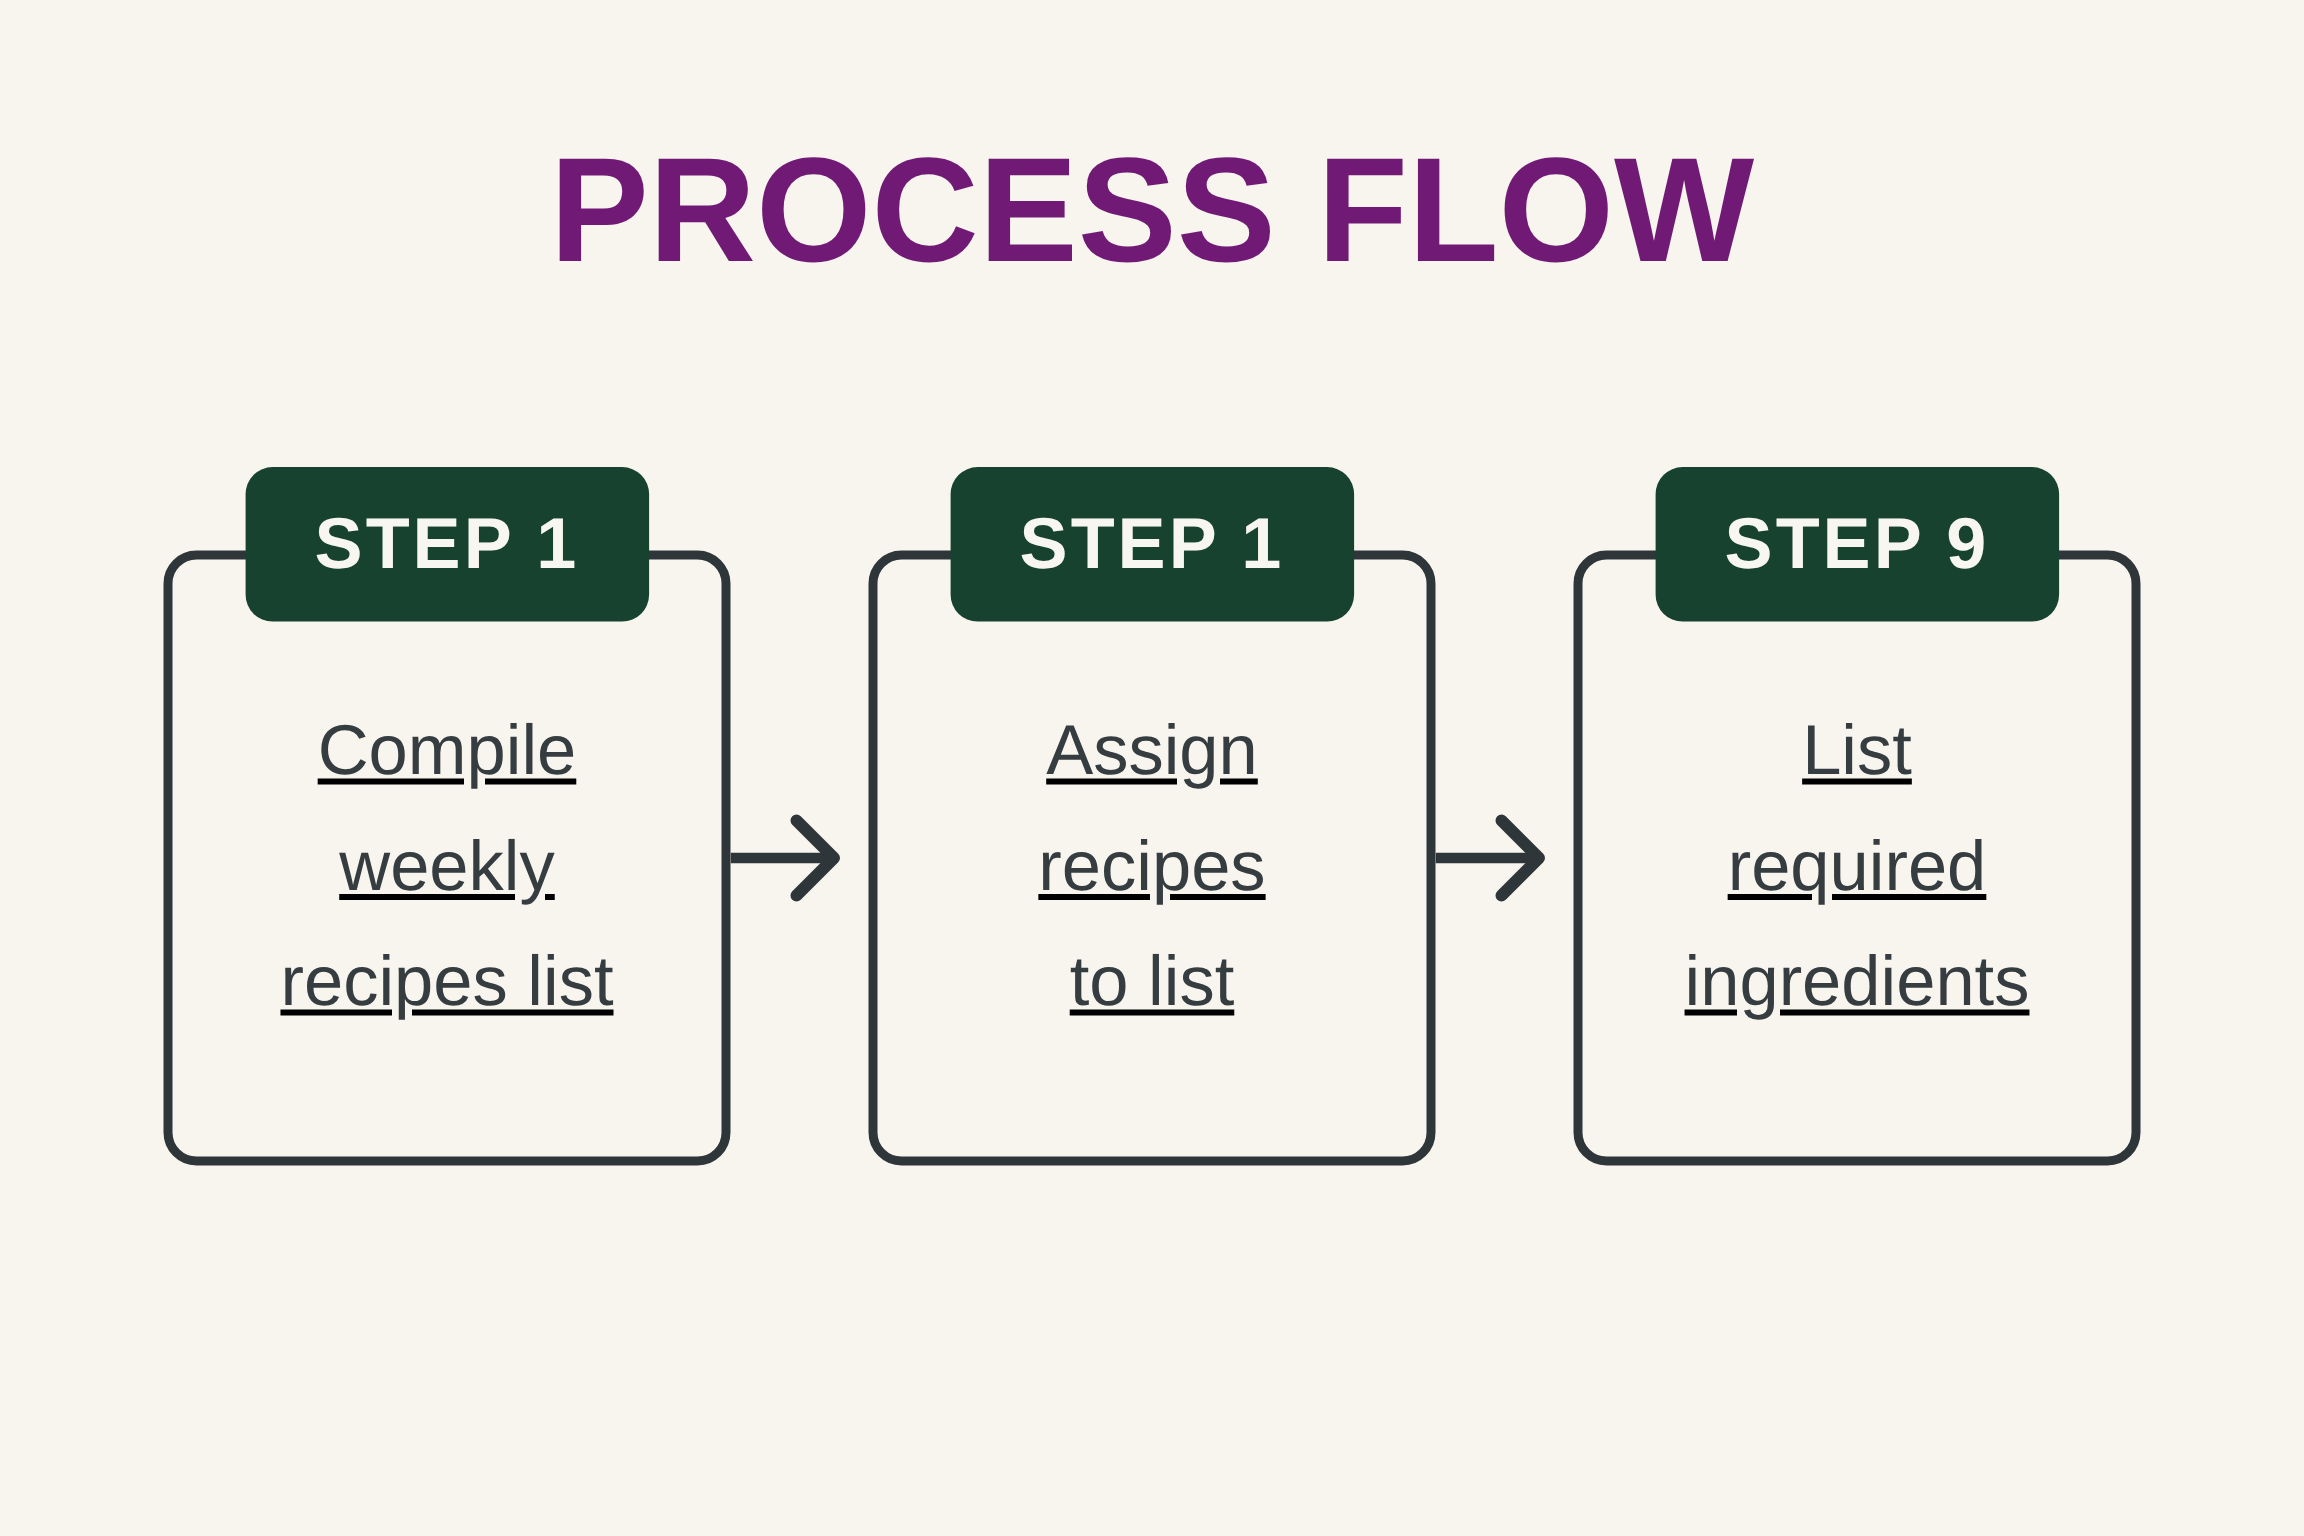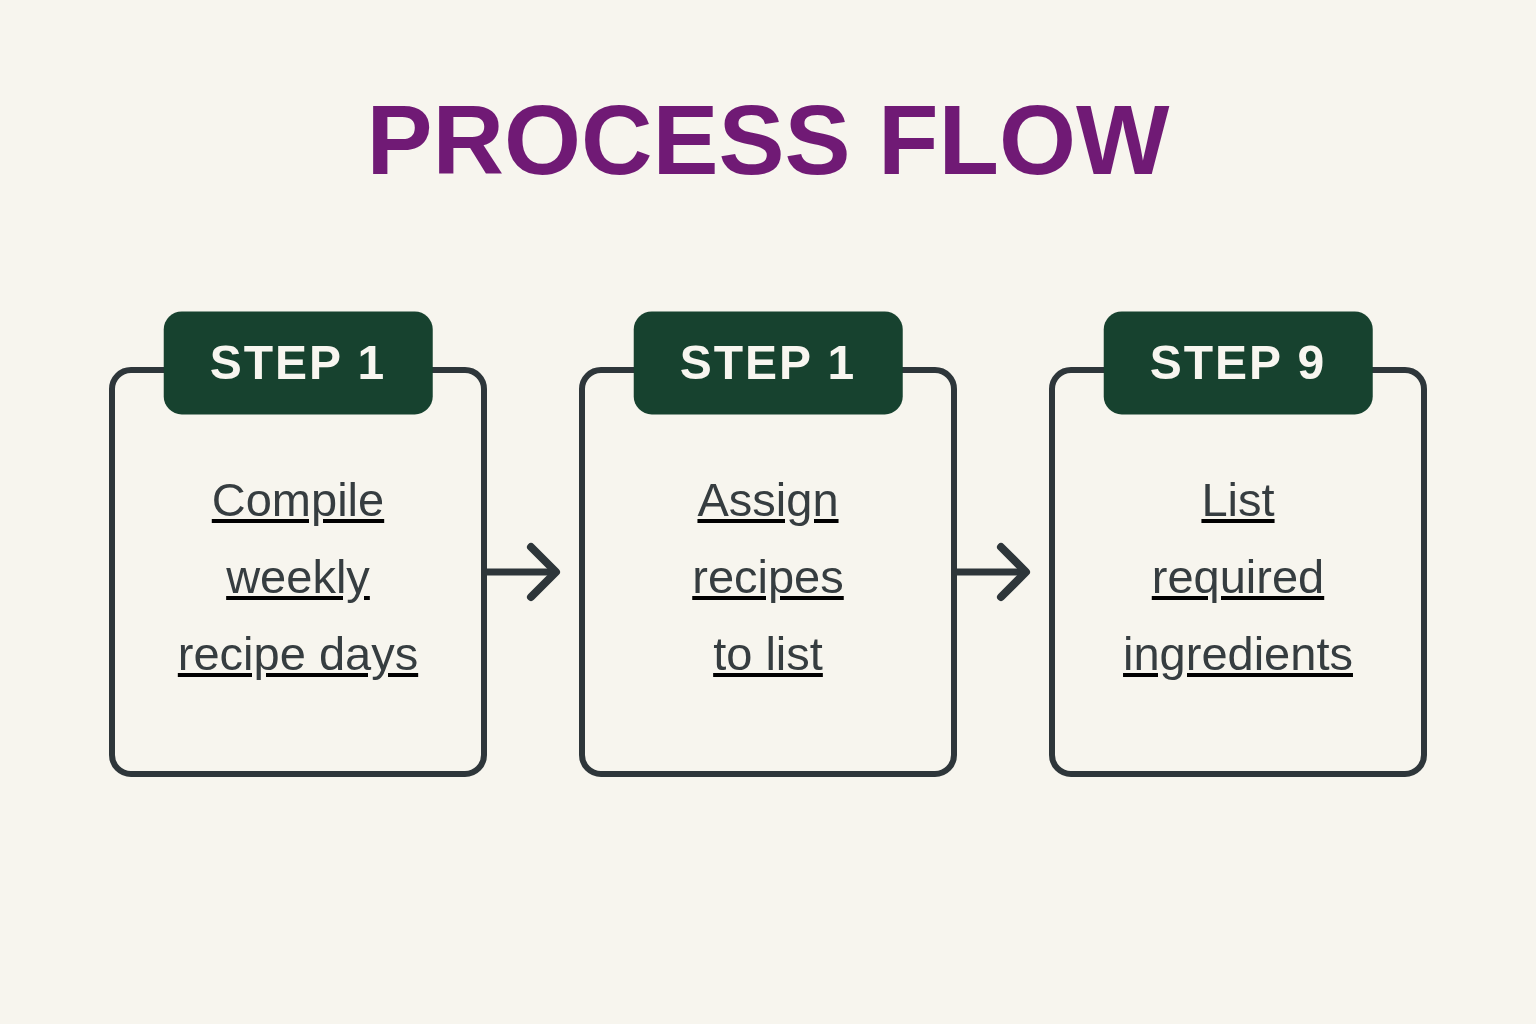--- a/index.html
+++ b/index.html
@@ -85,7 +85,7 @@
     <div class="box">
       <div class="box-text">Compile
 weekly
-recipe days</div>
+recipes list</div>
     </div>
   </div>
 

